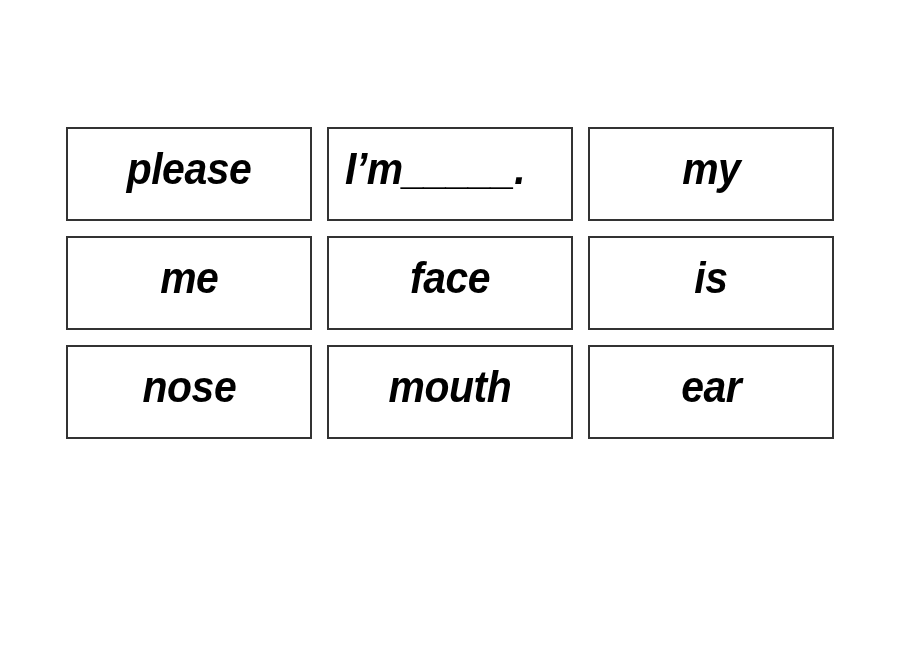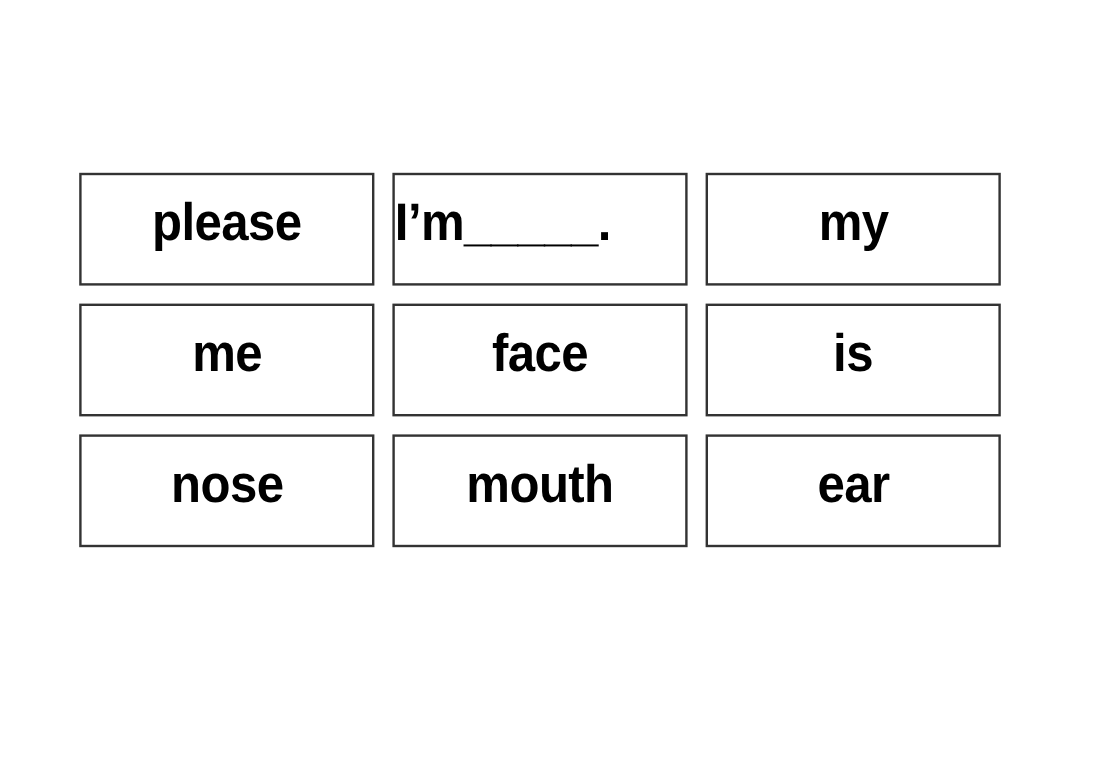--- a/index.html
+++ b/index.html
@@ -22,13 +22,14 @@
   .card-grid {
     position: absolute;
     left: 66px;
-    top: 144px;
+    top: 127px;
     width: 778px;
     display: grid;
     grid-template-columns: 246px 246px 246px;
     grid-template-rows: 94px 94px 94px 94px;
     column-gap: 15px;
     row-gap: 15px;
+    font-style: italic;
   }
   .card {
     box-sizing: border-box;

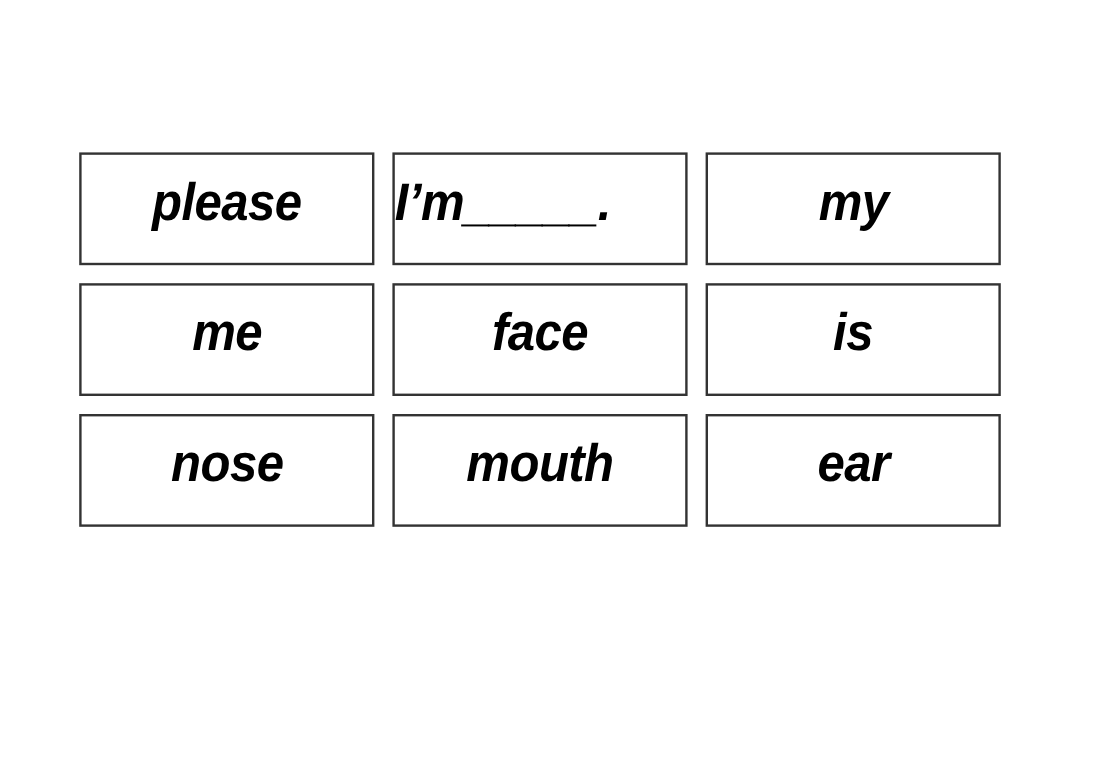--- a/index.html
+++ b/index.html
@@ -60,6 +60,7 @@
   }
   .align-left {
     justify-content: flex-start;
+    padding-left: 16px;
   }
   .align-left .card-text {
     transform-origin: left center;

